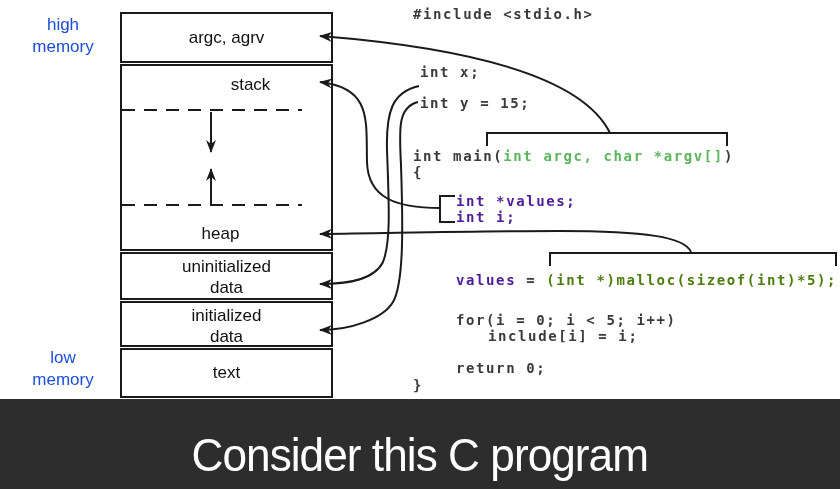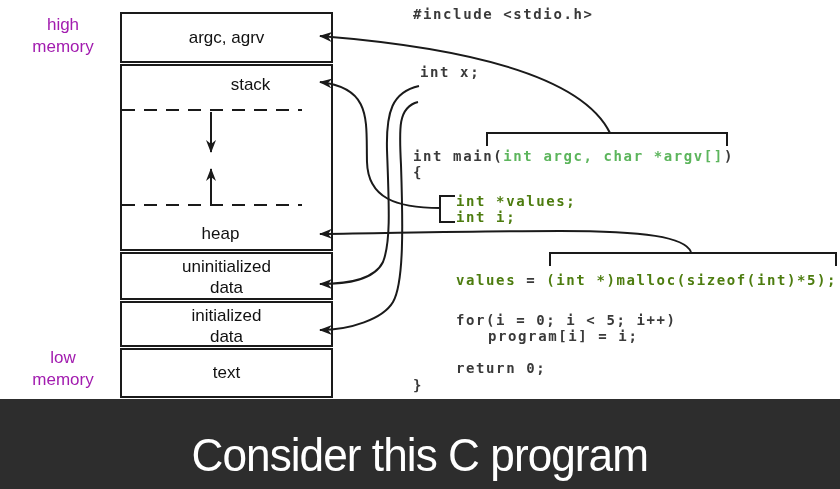--- a/index.html
+++ b/index.html
@@ -15,7 +15,7 @@
   }
   .side-label{
     position:absolute;left:8px;width:110px;text-align:center;
-    color:#a21caf;font-size:17px;line-height:22px;
+    color:#1d4ed8;font-size:17px;line-height:22px;
   }
   .sec-label{display:block;}
   .two-line{line-height:21px;padding-top:2px;}

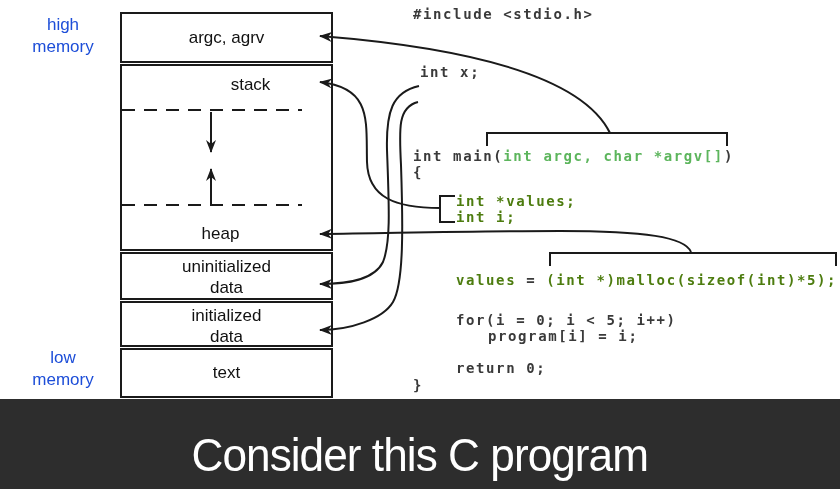--- a/index.html
+++ b/index.html
@@ -79,6 +79,7 @@
 
   <div class="codeline" style="left:413px;top:6px;">#include &lt;stdio.h&gt;</div>
   <div class="codeline" style="left:420px;top:64px;">int x;</div>
+  <div class="codeline" style="left:420px;top:95px;">int y = 15;</div>
   <div class="codeline" style="left:413px;top:148px;"><span>int main(</span><span class="c-green">int argc, char *argv[]</span><span>)</span></div>
   <div class="codeline" style="left:413px;top:164px;">{</div>
   <div class="codeline c-red" style="left:456px;top:193px;">int *values;</div>

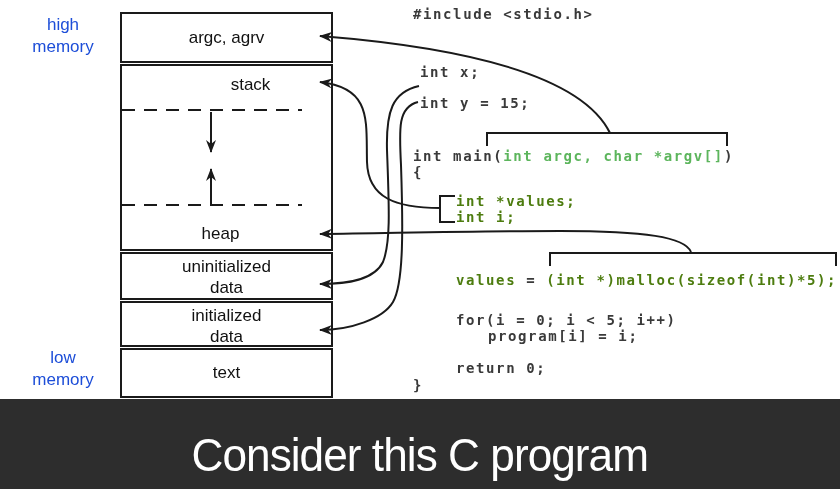--- a/index.html
+++ b/index.html
@@ -26,7 +26,7 @@
     font-weight:bold;font-size:14px;letter-spacing:1.6px;color:#3a3a3a;
   }
   .c-green{color:#5cb55c;}
-  .c-red{color:#4d7c0f;}
+  .c-red{color:#4c1d95;}
   .c-blue{color:#4d7c0f;}
   
   .overlay{position:absolute;left:0;top:0;pointer-events:none;}

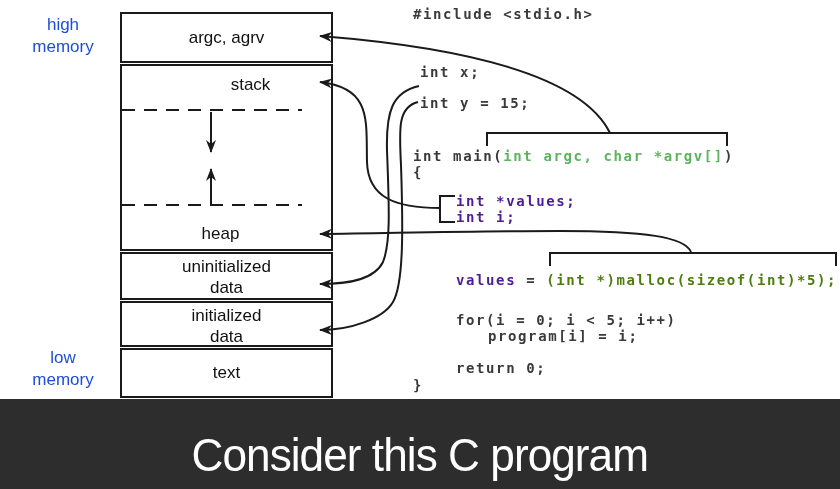--- a/index.html
+++ b/index.html
@@ -86,7 +86,7 @@
   <div class="codeline c-red" style="left:456px;top:209px;">int i;</div>
   <div class="codeline" style="left:456px;top:272px;"><span class="c-red">values</span><span> = </span><span class="c-blue">(int *)malloc(sizeof(int)*5);</span></div>
   <div class="codeline" style="left:456px;top:312px;">for(i = 0; i &lt; 5; i++)</div>
-  <div class="codeline" style="left:488px;top:328px;">program[i] = i;</div>
+  <div class="codeline" style="left:488px;top:328px;">include[i] = i;</div>
   <div class="codeline" style="left:456px;top:360px;">return 0;</div>
   <div class="codeline" style="left:413px;top:377px;">}</div>
 

